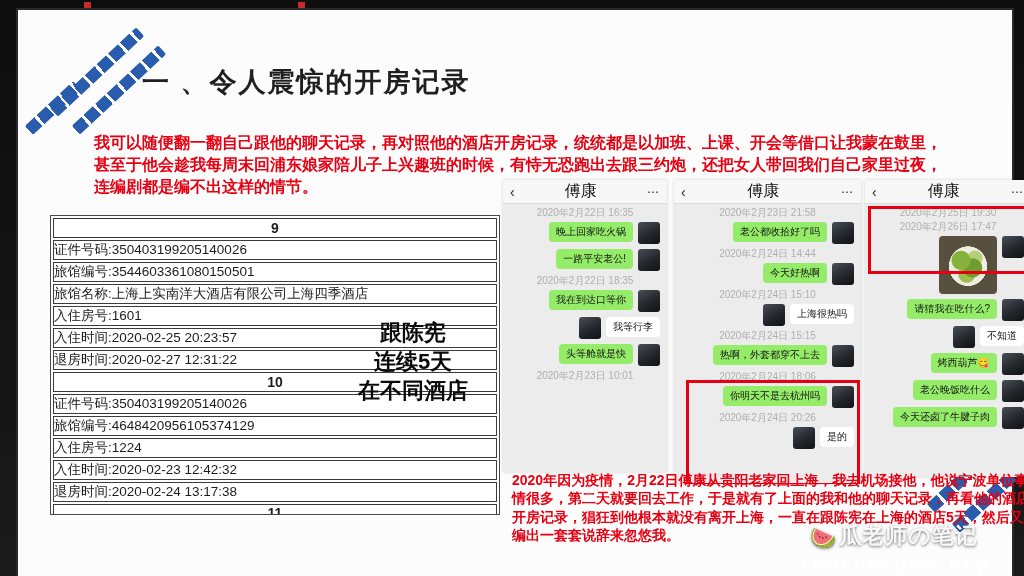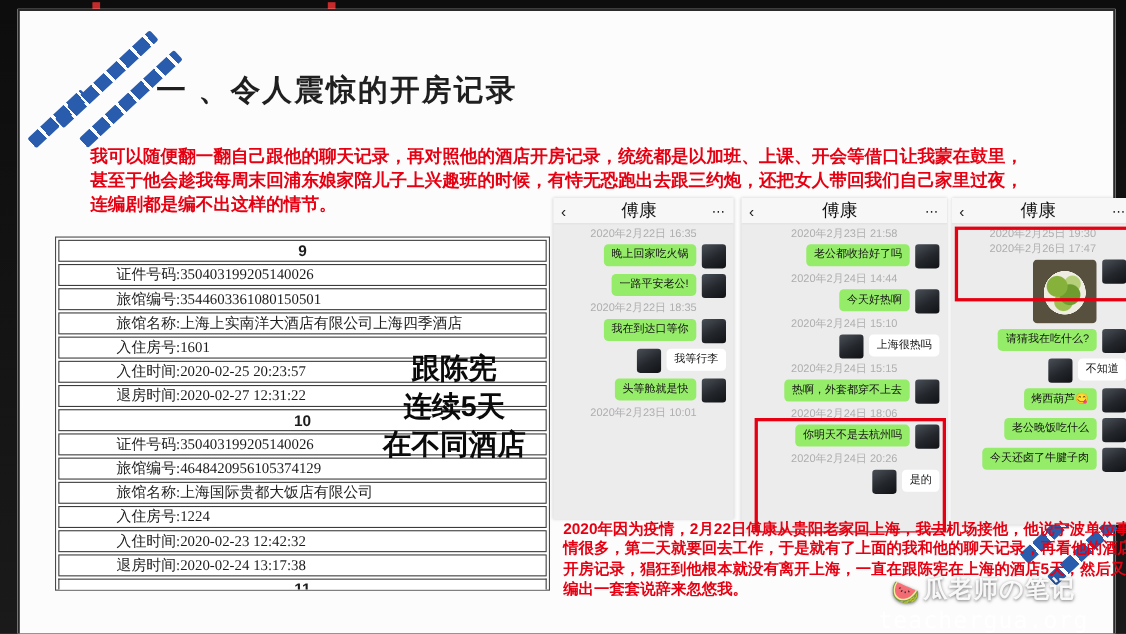--- a/index.html
+++ b/index.html
@@ -17,7 +17,7 @@
   
   #title{position:absolute;left:126px;top:56px;font-size:27px;font-weight:900;
     color:#1f1f1f;letter-spacing:2px;white-space:nowrap;}
-  #intro{position:absolute;left:66px;top:124px;width:858px;font-size:16px;
+  #intro{position:absolute;left:78px;top:124px;width:858px;font-size:16px;
     font-weight:bold;color:#e60012;line-height:1.38;}
   #note{position:absolute;left:298px;top:310px;width:198px;text-align:center;
     font-size:26px;font-weight:900;color:#0a0a0a;line-height:1.32;z-index:3;}

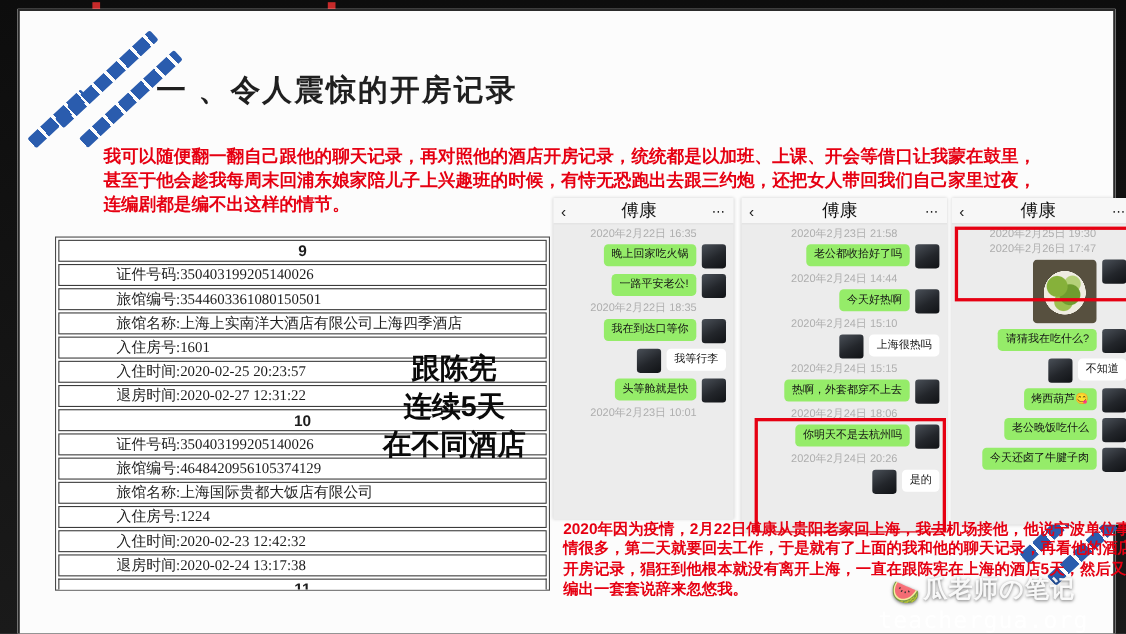--- a/index.html
+++ b/index.html
@@ -28,8 +28,8 @@
   #hotel-table{position:absolute;left:34px;top:207px;width:444px;border:1px solid #4a4a4a;
     padding:2px 2px 0 2px;background:#fff;z-index:2;}
   .t-row{border:1px solid #3c3c3c;margin-bottom:2px;height:18px;line-height:18px;
-    font-size:13.5px;color:#1c1c1c;background:#fff;padding-left:52px;
-    font-family:Liberation Serif, serif;white-space:nowrap;overflow:hidden;}
+    font-size:13.5px;color:#1c1c1c;background:#fff;
+    font-family:Liberation Sans, sans-serif;white-space:nowrap;overflow:hidden;}
   .t-index{padding-left:0;text-align:center;font-weight:bold;
     font-family:"Liberation Sans",sans-serif;font-size:14px;}
   .t-cut{height:9px;line-height:16px;margin-bottom:0;border-bottom:none;}

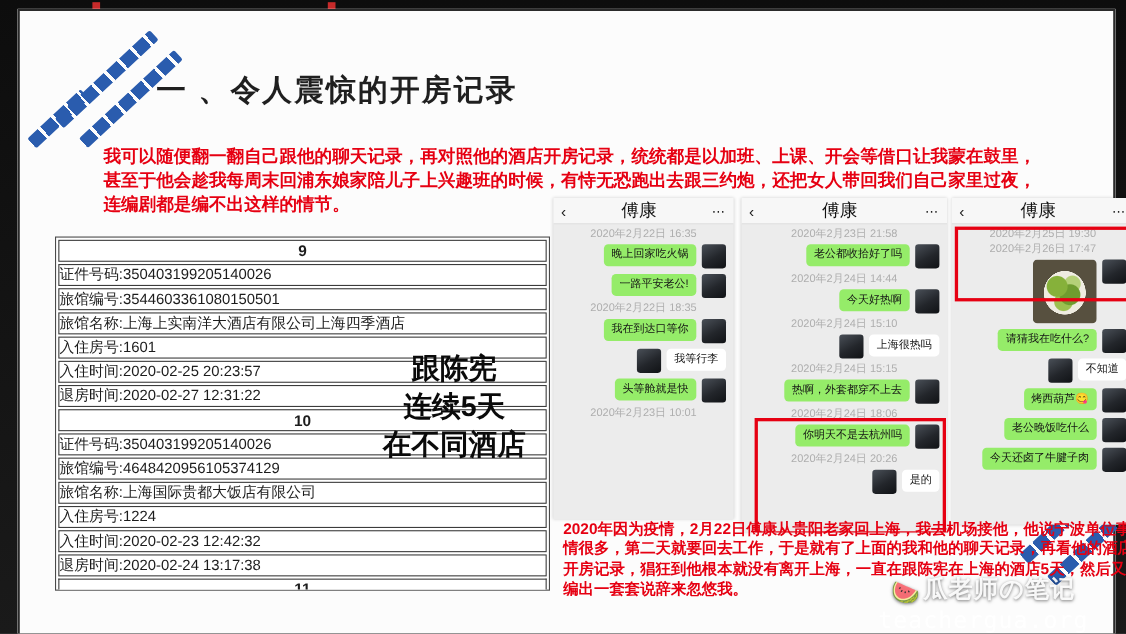--- a/index.html
+++ b/index.html
@@ -20,7 +20,7 @@
   #intro{position:absolute;left:78px;top:124px;width:858px;font-size:16px;
     font-weight:bold;color:#e60012;line-height:1.38;}
   #note{position:absolute;left:298px;top:310px;width:198px;text-align:center;
-    font-size:26px;font-weight:900;color:#0a0a0a;line-height:1.32;z-index:3;}
+    font-size:22px;font-weight:900;color:#0a0a0a;line-height:1.32;z-index:3;}
   #conclusion{position:absolute;left:496px;top:463px;width:518px;font-size:14px;
     font-weight:bold;color:#e60012;line-height:1.32;z-index:6;}
 

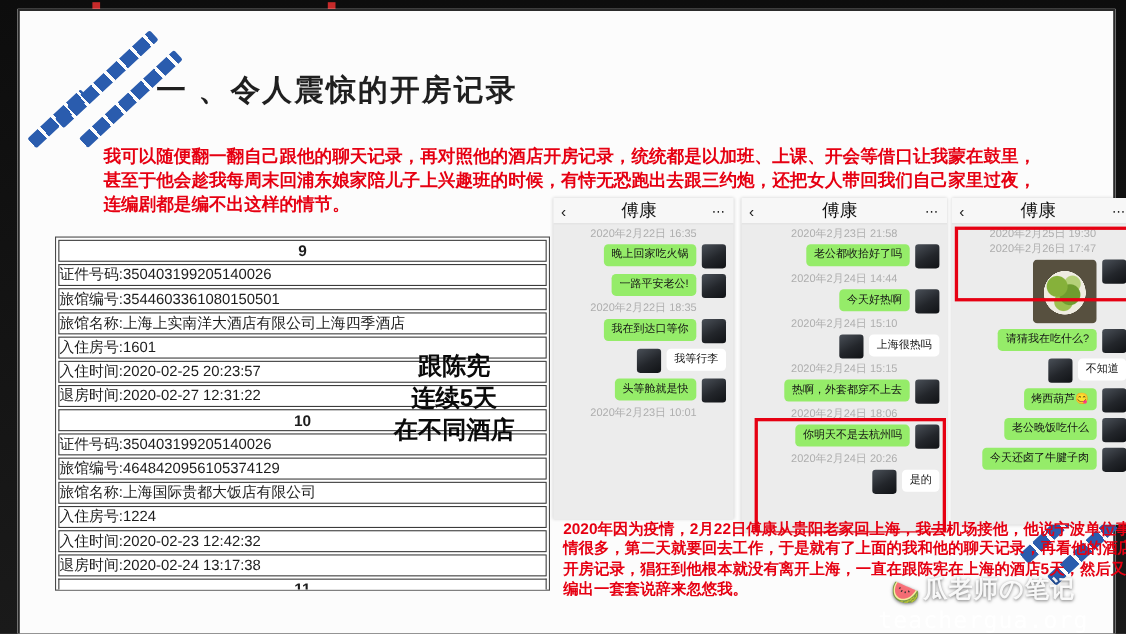--- a/index.html
+++ b/index.html
@@ -105,7 +105,6 @@
         <div class="t-row t-index">10</div>
         <div class="t-row t-field">证件号码:350403199205140026</div>
         <div class="t-row t-field">旅馆编号:4648420956105374129</div>
-        <div class="t-row t-field">旅馆名称:上海国际贵都大饭店有限公司</div>
         <div class="t-row t-field">入住房号:1224</div>
         <div class="t-row t-field">入住时间:2020-02-23 12:42:32</div>
         <div class="t-row t-field">退房时间:2020-02-24 13:17:38</div>

